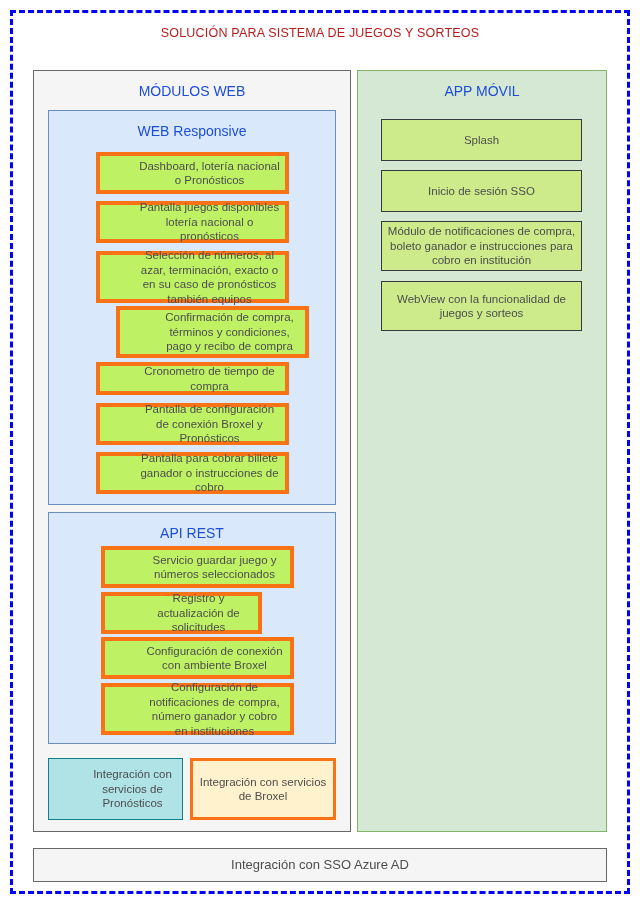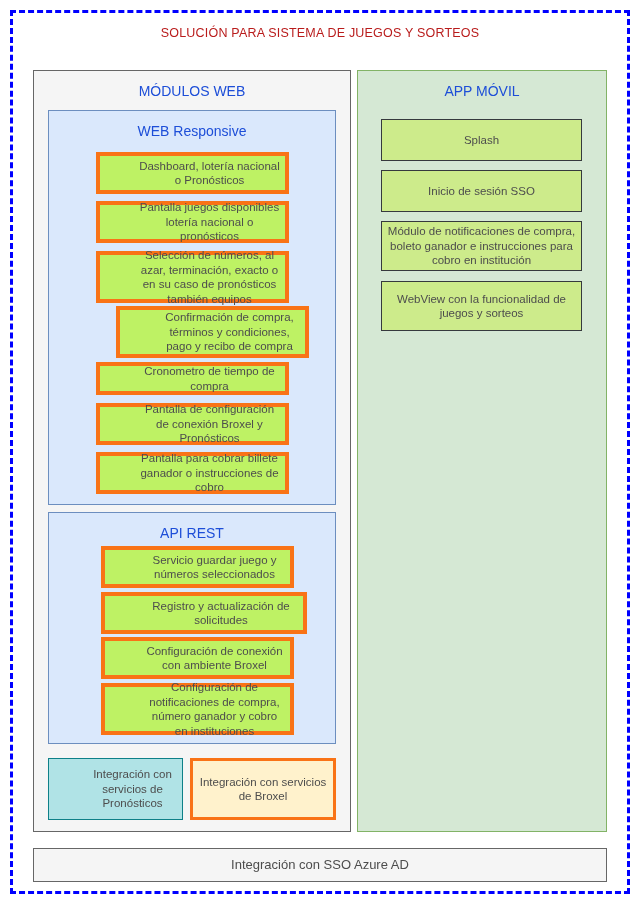--- a/index.html
+++ b/index.html
@@ -138,7 +138,7 @@
   <div class="box-title" style="left:48px; top:525px; width:288px;">API REST</div>
 
   <div class="box leaf-blue" style="left:101px; top:546px; width:193px; height:42px;">Servicio guardar juego y números seleccionados</div>
-  <div class="box leaf-blue" style="left:101px; top:592px; width:206px; height:42px;">Registro y actualización de solicitudes</div>
+  <div class="box leaf-blue" style="left:101px; top:592px; width:161px; height:42px;">Registro y actualización de solicitudes</div>
   <div class="box leaf-blue" style="left:101px; top:637px; width:193px; height:42px;">Configuración de conexión con ambiente Broxel</div>
   <div class="box leaf-blue" style="left:101px; top:683px; width:193px; height:52px;">Configuración de notificaciones de compra, número ganador y cobro en instituciones</div>
 

